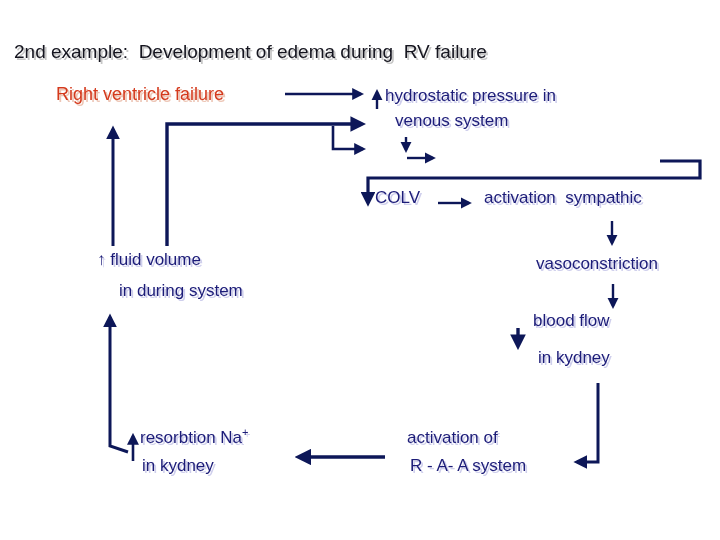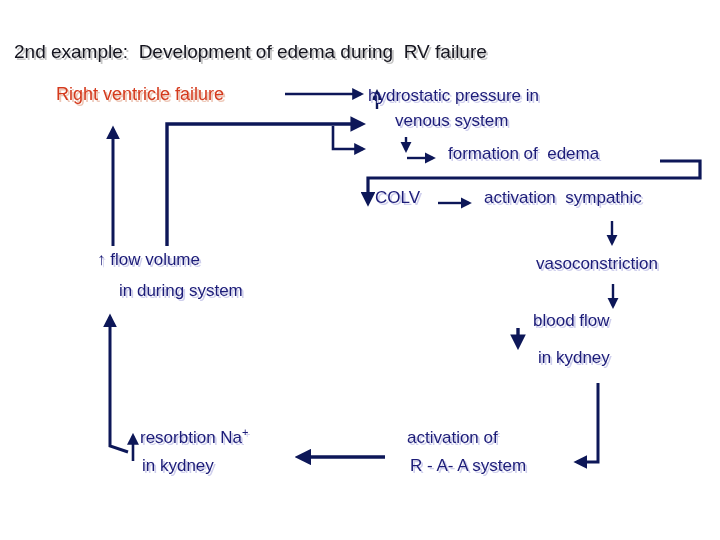--- a/index.html
+++ b/index.html
@@ -101,7 +101,7 @@
   <div class="label red" style="left:56px; top:83px;">Right ventricle failure</div>
 
 
-  <div class="label" style="left:368px; top:85px;">hydrostatic pressure in</div>
+  <div class="label" style="left:385px; top:85px;">hydrostatic pressure in</div>
   <div class="label" style="left:395px; top:110px;">venous system</div>
 
   <div class="label" style="left:448px; top:143px;">formation of  edema</div>

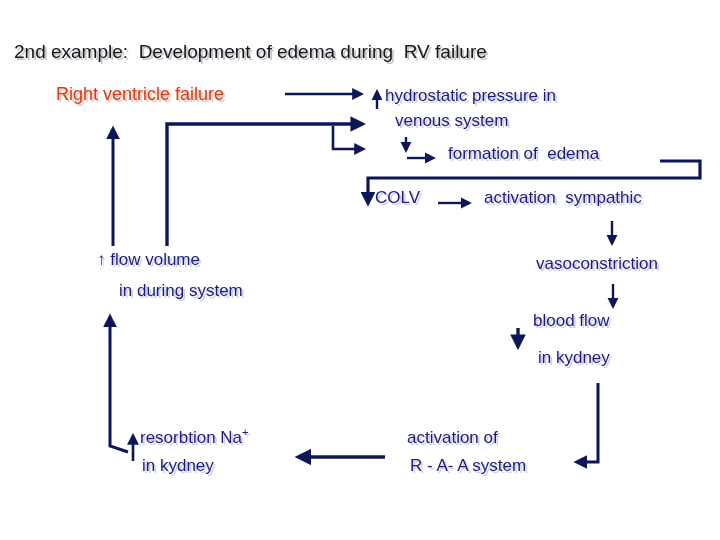--- a/index.html
+++ b/index.html
@@ -104,7 +104,6 @@
   <div class="label" style="left:385px; top:85px;">hydrostatic pressure in</div>
   <div class="label" style="left:395px; top:110px;">venous system</div>
 
-  <div class="label" style="left:448px; top:143px;">formation of  edema</div>
 
   <div class="label" style="left:375px; top:187px;">COLV</div>
 

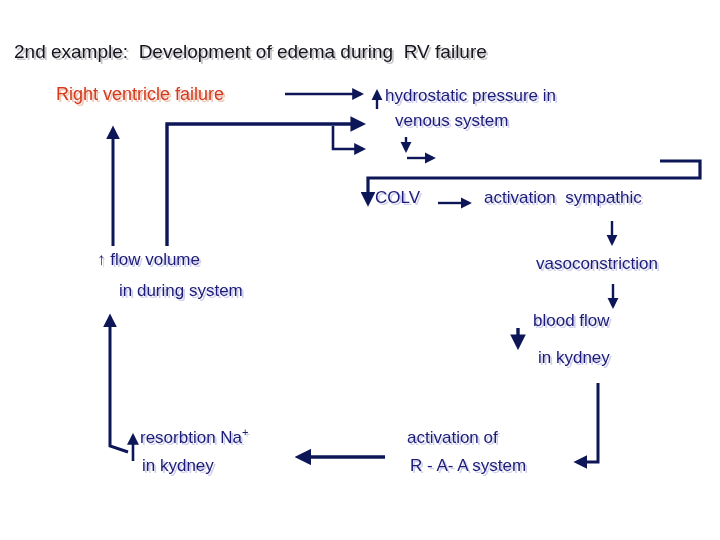--- a/index.html
+++ b/index.html
@@ -114,7 +114,7 @@
   <div class="label" style="left:533px; top:310px;">blood flow</div>
   <div class="label" style="left:538px; top:347px;">in kydney</div>
 
-  <div class="label" style="left:97px; top:249px;">↑ flow volume</div>
+  <div class="label" style="left:97px; top:249px;">↑ fluid volume</div>
   <div class="label" style="left:119px; top:280px;">in during system</div>
 
   <div class="label" style="left:140px; top:427px;"><span>resorbtion Na</span><sup>+</sup></div>

